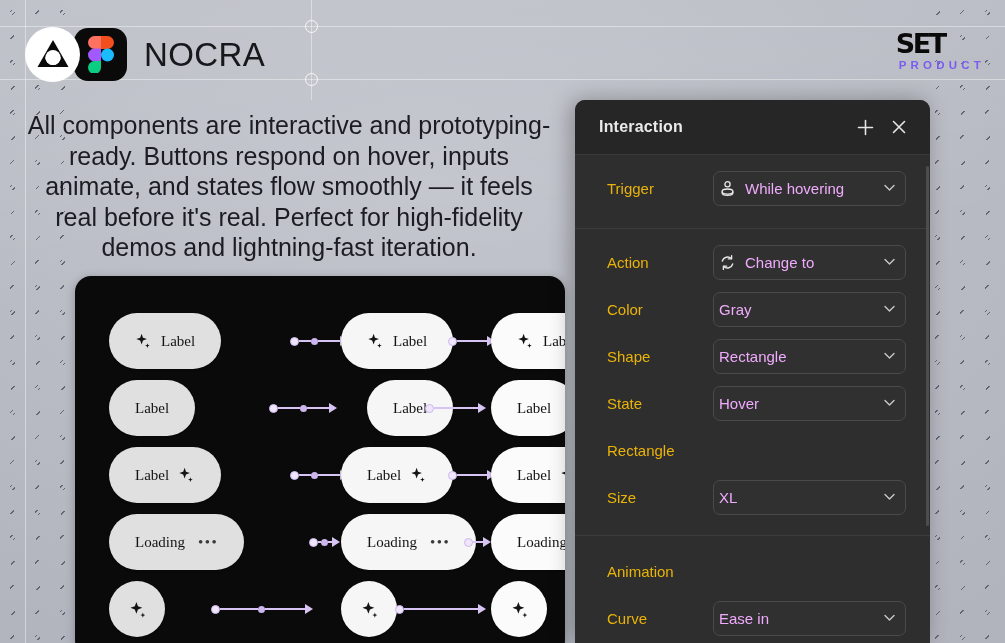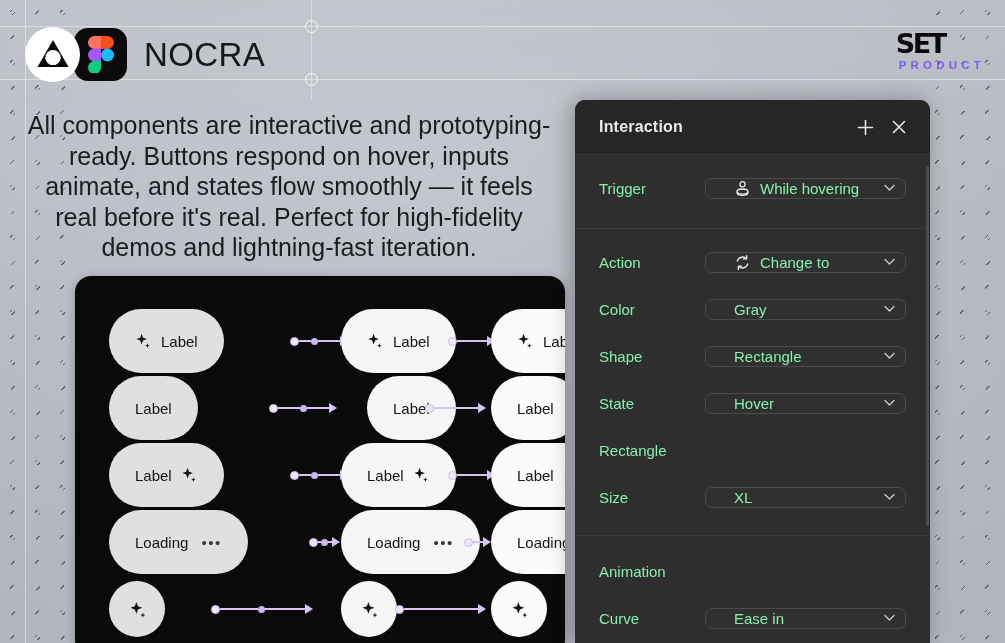--- a/index.html
+++ b/index.html
@@ -167,7 +167,7 @@
     display:flex; align-items:center;
     height: 47px; padding: 0 24px;
   }
-  .row-label { width: 106px; color:#86efac; font-size: 15px; }
+  .row-label { width: 106px; color:#eab308; font-size: 15px; margin-left: 8px; }
   .select {
     flex: 1;
     height: 21px;

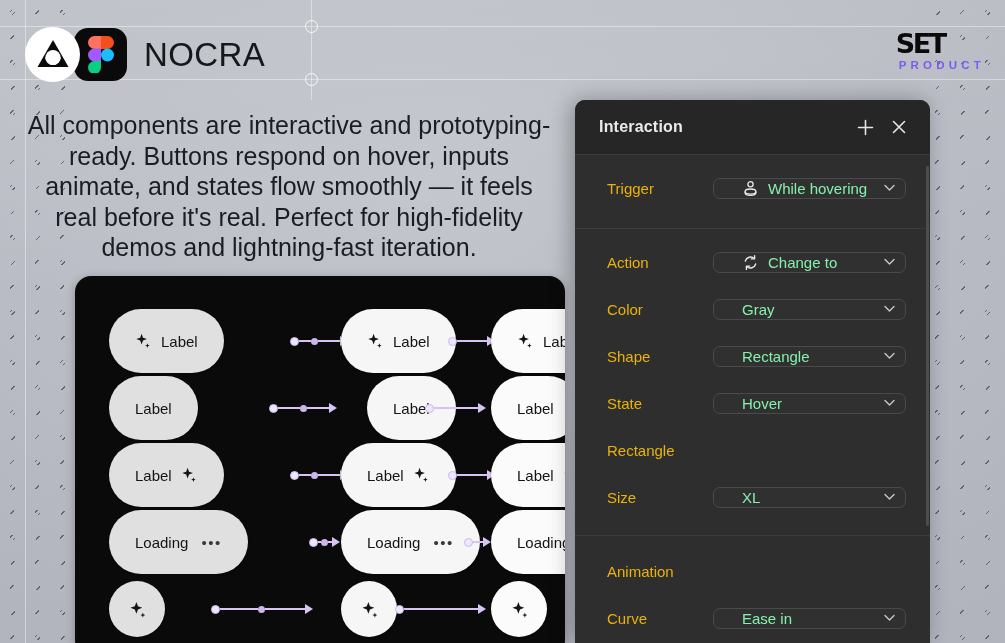--- a/index.html
+++ b/index.html
@@ -170,13 +170,13 @@
   .row-label { width: 106px; color:#eab308; font-size: 15px; margin-left: 8px; }
   .select {
     flex: 1;
-    height: 21px;
+    height: 35px;
     background: #303030;
     border: 1px solid #4a4a4a;
     border-radius: 7px;
     display:flex; align-items:center;
-    padding: 0 10px 0 28px;
-    color:#86efac; font-size: 15px;
+    padding: 0 10px 0 5px;
+    color:#f0abfc; font-size: 15px;
     gap: 9px;
     cursor: pointer;
   }

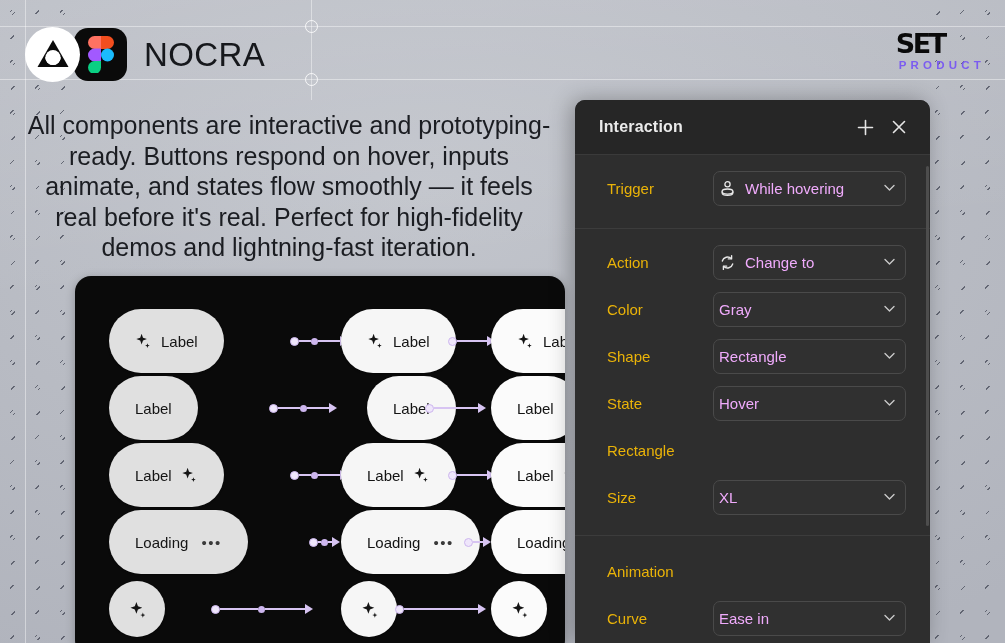--- a/index.html
+++ b/index.html
@@ -119,7 +119,7 @@
     font-size: 15px;
     box-shadow: 0 1px 2px rgba(0,0,0,.35);
   }
-  .btn.lg { height: 64px; padding: 0 26px; }
+  .btn.lg { height: 56px; padding: 0 26px; font-family: Liberation Serif, serif; }
   .btn.icononly { height: 56px; width: 56px; padding: 0; justify-content:center; border-radius: 50%; }
   .bg-gray  { background: #e0e0e0; }
   .bg-white { background: #f6f6f6; }

